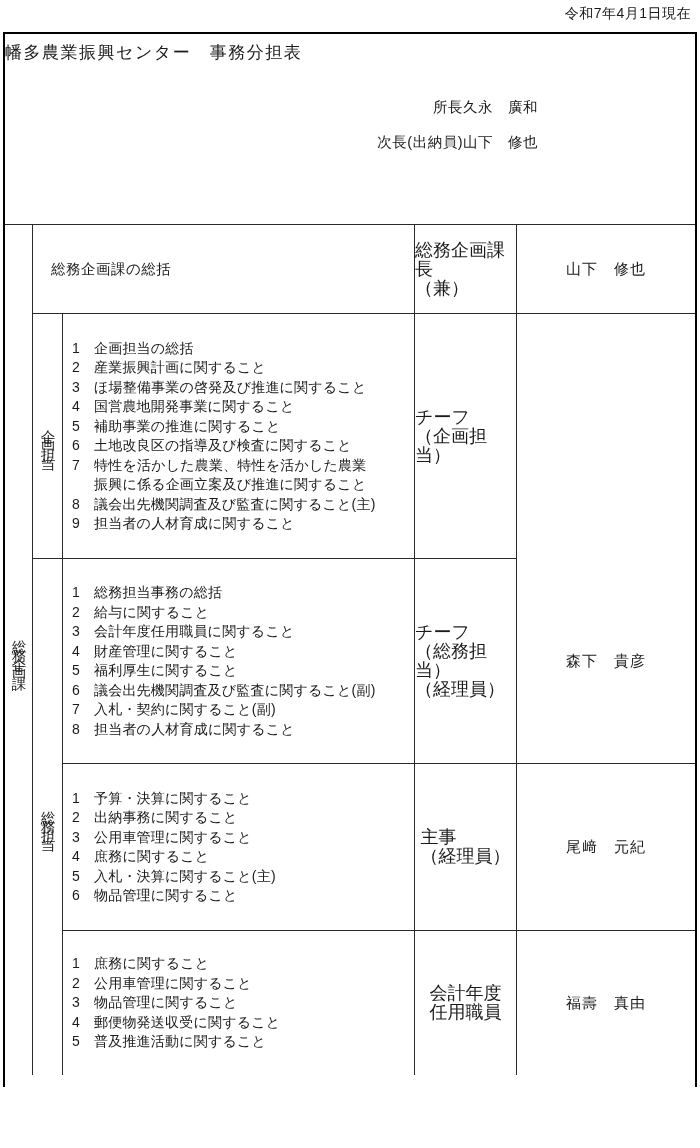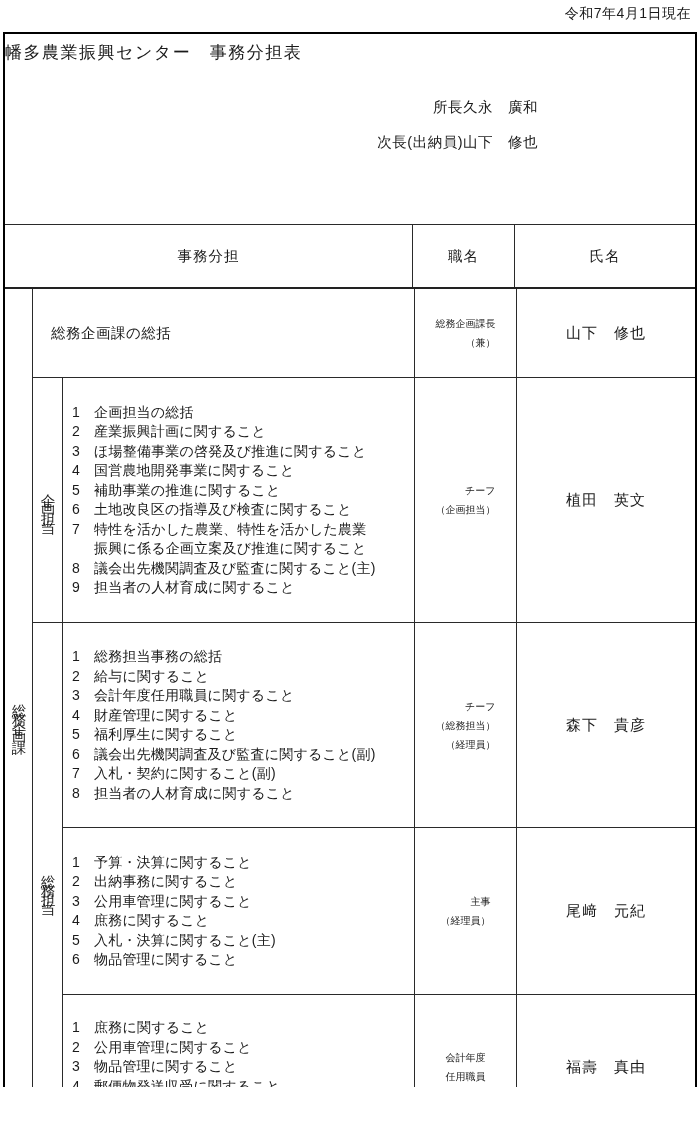--- a/index.html
+++ b/index.html
@@ -98,11 +98,6 @@
         </div>
     </div>
 
-    <div class="col-headers">
-      <div class="ch ch-duty">事務分担</div>
-      <div class="ch ch-pos">職名</div>
-      <div class="ch ch-name">氏名</div>
-    </div>
 
     <div class="body">
       <div class="cell division vtext no-b">

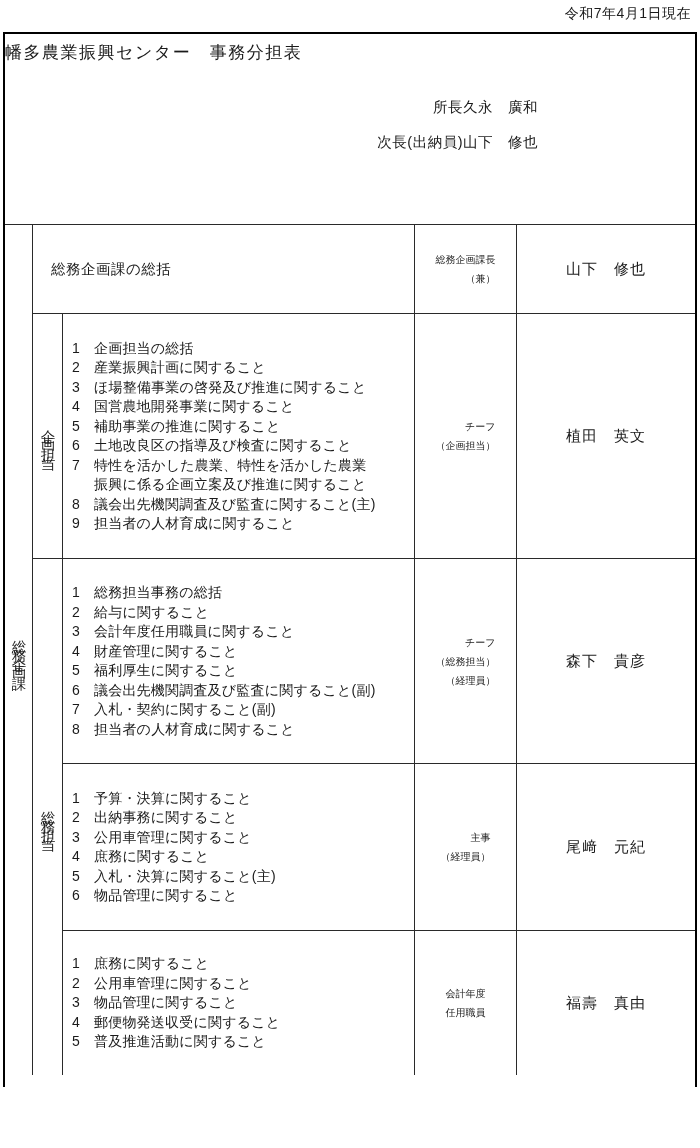--- a/index.html
+++ b/index.html
@@ -68,8 +68,8 @@
   .item .txt{flex:1;white-space:pre-line;letter-spacing:0.2px;}
 
   .pos{
-    display:flex;align-items:center;justify-content:center;text-align:right;
-    font-size:10px;line-height:19px;white-space:pre-line;
+    display:flex;align-items:center;justify-content:center;text-align:left;
+    font-size:18px;line-height:19px;white-space:pre-line;
   }
   .nm{
     display:flex;align-items:center;justify-content:center;

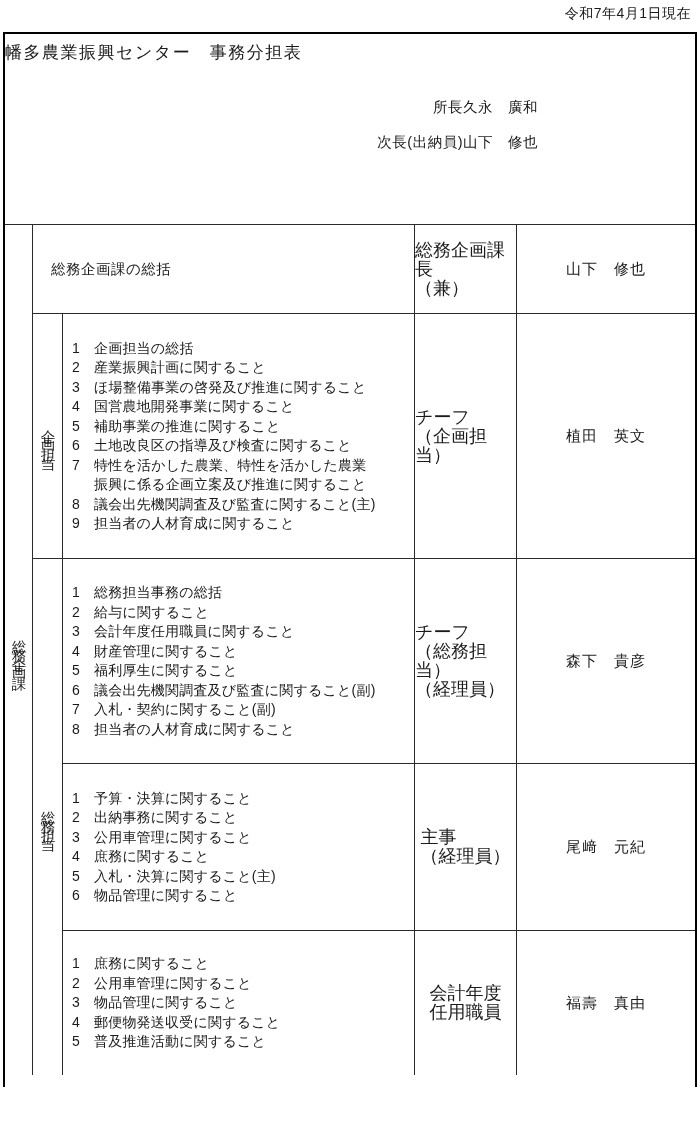--- a/index.html
+++ b/index.html
@@ -153,7 +153,6 @@
         </div>
       <div class="cell pos p2">チーフ
 （企画担当）</div>
-      <div class="cell nm n2 no-r">植田　英文</div>
 
       <div class="cell t3 vtext no-b">
         <span>総務担当</span>

